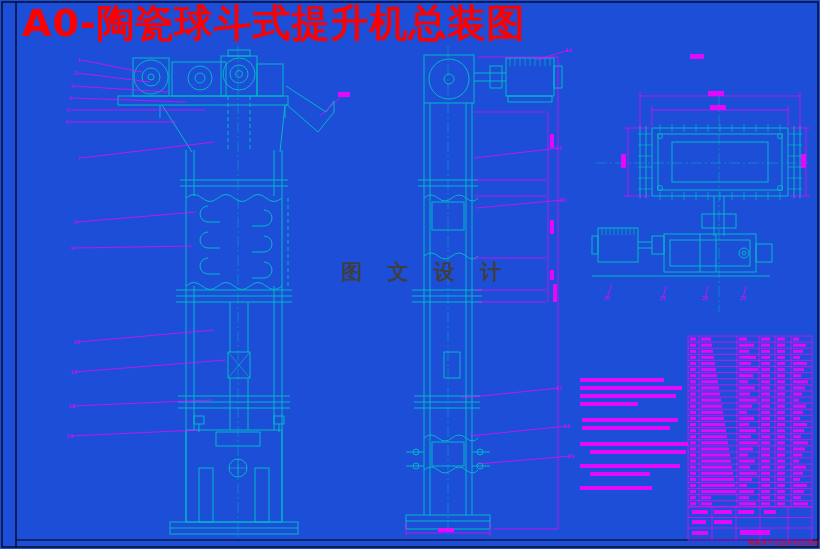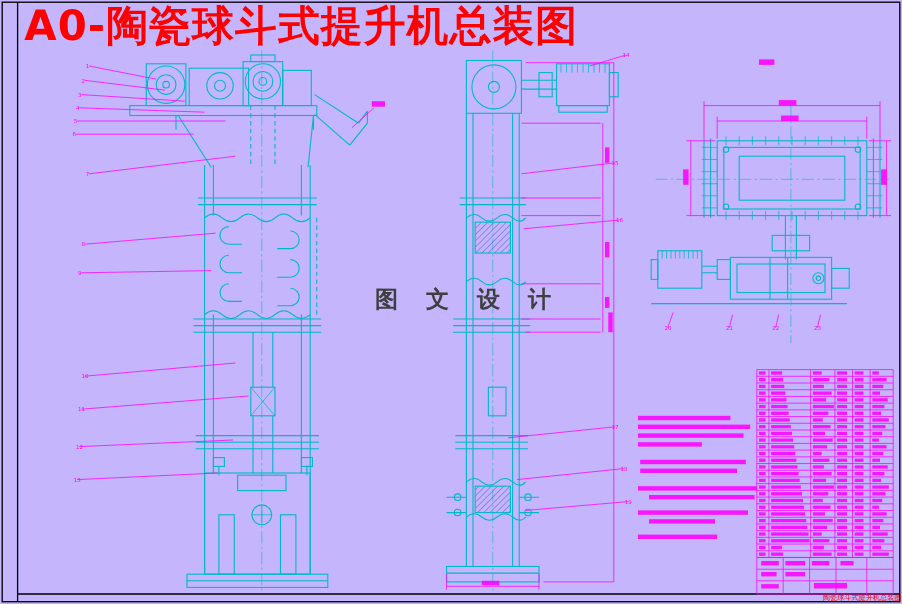--- a/index.html
+++ b/index.html
@@ -3,7 +3,7 @@
 <meta charset="utf-8">
 <style>
   html,body{margin:0;padding:0;background:#888;}
-  .sheet{position:relative;width:820px;height:549px;background:#c4b5fd;overflow:hidden;
+  .sheet{position:relative;width:820px;height:549px;background:#1d4ed8;overflow:hidden;
          font-family:"DejaVu Sans","Liberation Sans",sans-serif;}
   svg{position:absolute;left:0;top:0;}
   

